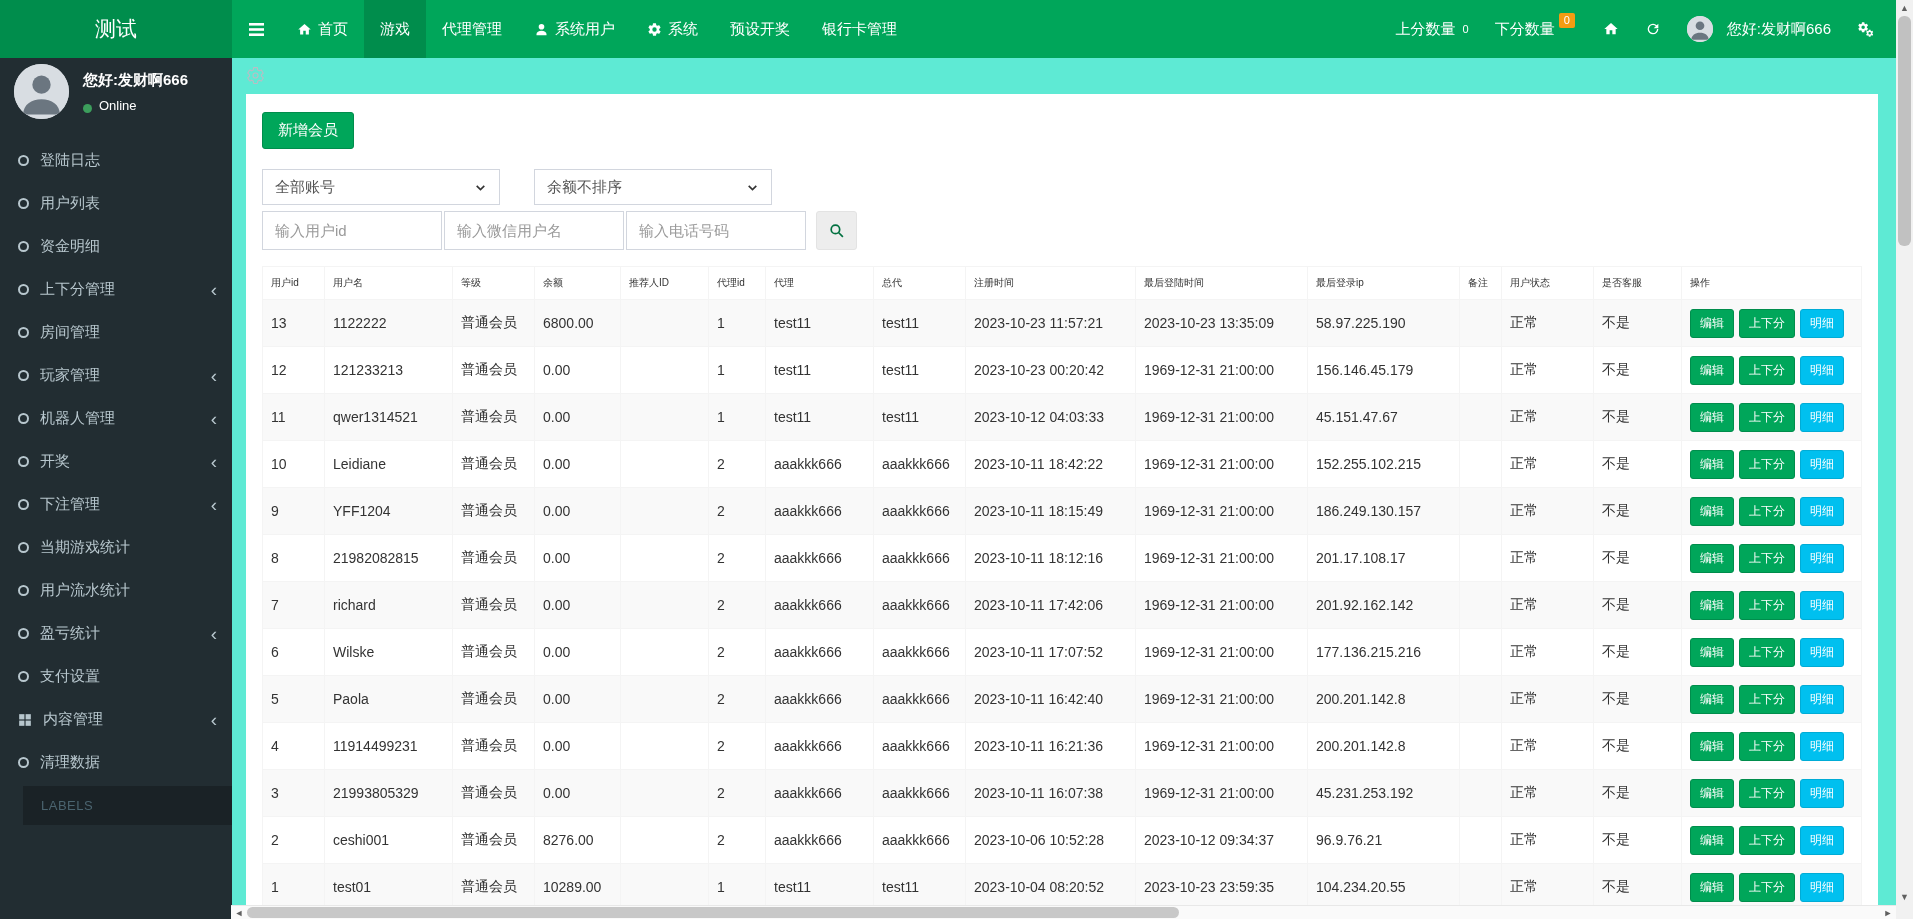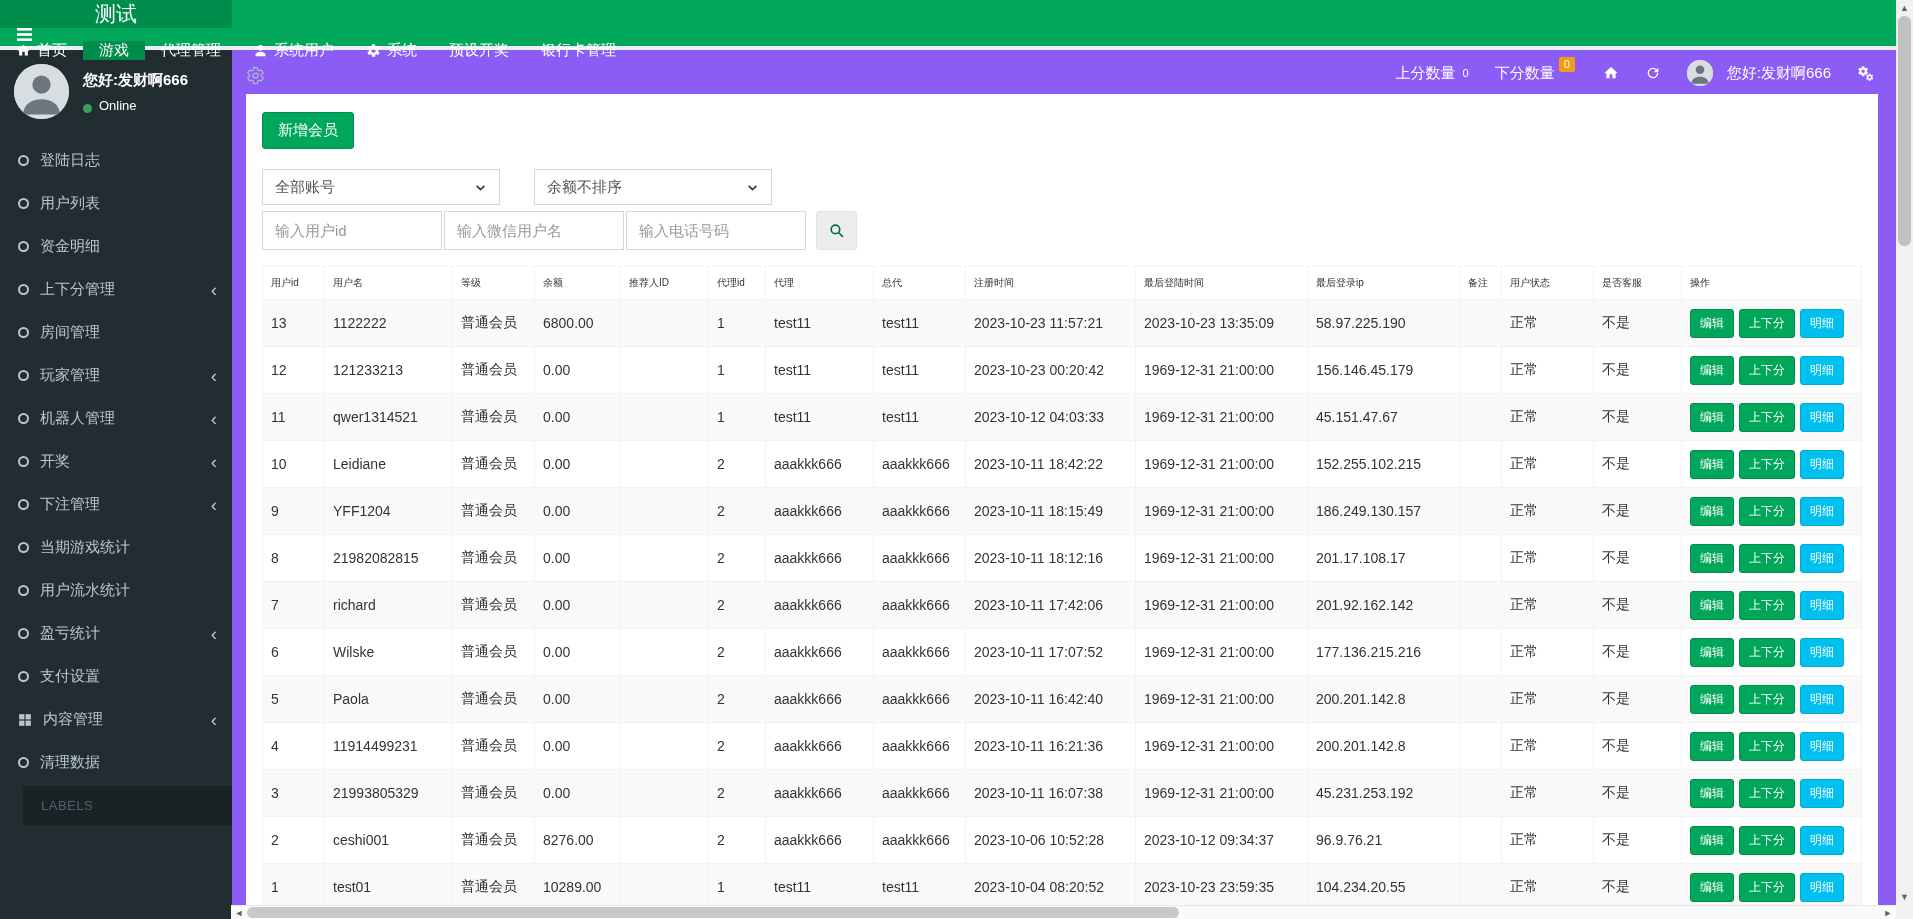--- a/index.html
+++ b/index.html
@@ -7,7 +7,7 @@
   body { font-family:"Liberation Sans","DejaVu Sans",sans-serif; background:#ecf0f5; position:relative; }
 
   
-  .navbar { position:absolute; top:0; left:0; width:1913px; height:46px; background:#00a65a; display:flex; align-items:stretch; z-index:30;flex-direction:column; }
+  .navbar { position:absolute; top:0; left:0; width:1913px; height:58px; background:#00a65a; display:flex; align-items:stretch; z-index:30; }
   .brand { width:232px; background:#008d4c; color:#fff; font-size:21px; display:flex; align-items:center; justify-content:center; flex:0 0 auto; }
   .nav-left { display:flex; align-items:stretch; }
   .nav-item { display:flex; align-items:center; gap:6px; padding:0 16px; color:#fff; font-size:15px; cursor:pointer; }

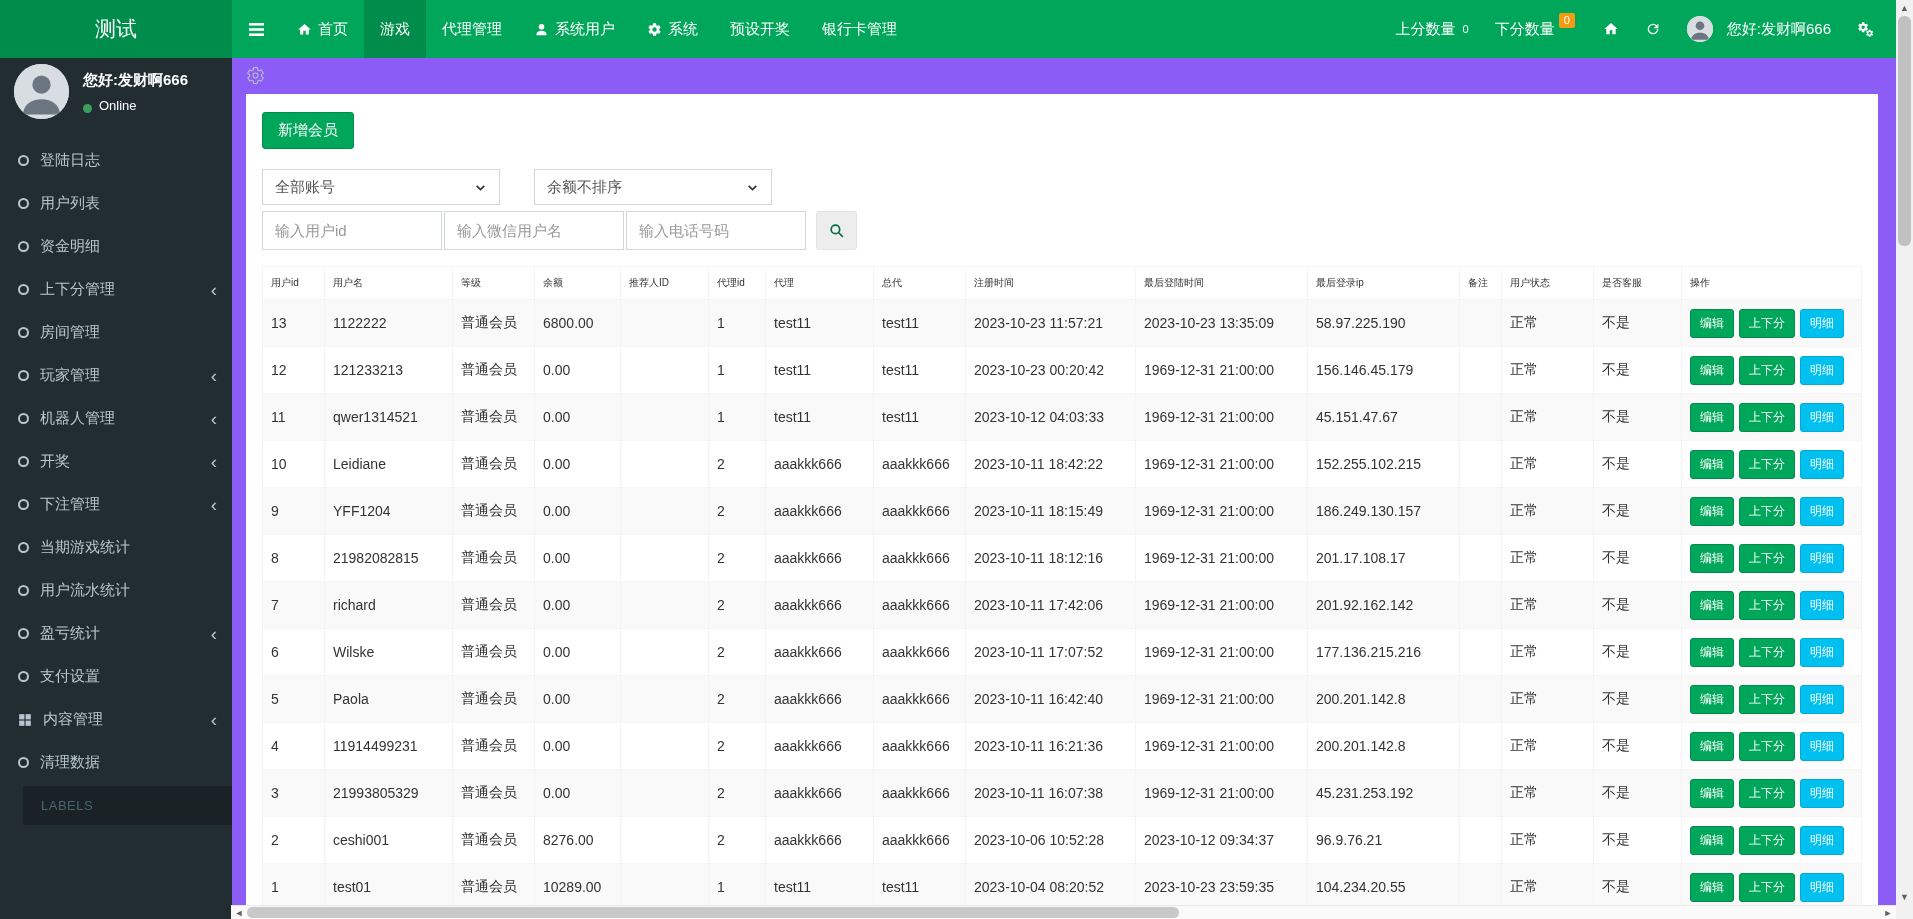--- a/index.html
+++ b/index.html
@@ -38,7 +38,7 @@
   .labels-header { margin-top:2px; background:#1a2226; color:#4b646f; font-size:13px; padding:12px 18px; letter-spacing:.5px;margin-left:23px; }
 
   
-  .content { position:absolute; top:50px; left:232px; right:17px; bottom:14px; background:#8b5cf6; padding:10px 18px 0 14px; overflow:hidden; }
+  .content { position:absolute; top:50px; left:232px; right:17px; bottom:14px; background:#5eead4; padding:10px 18px 0 14px; overflow:hidden; }
   .widget-toggle { height:30px; display:flex; align-items:center; }
   .box { background:#fff; margin-top:4px; padding:18px 16px; min-height:792px; }
 

